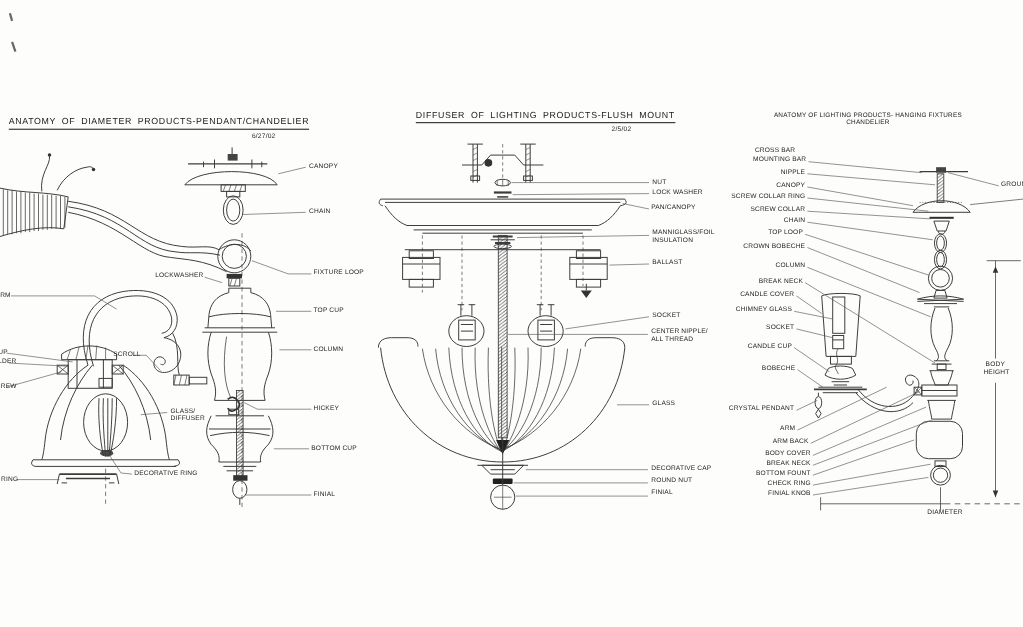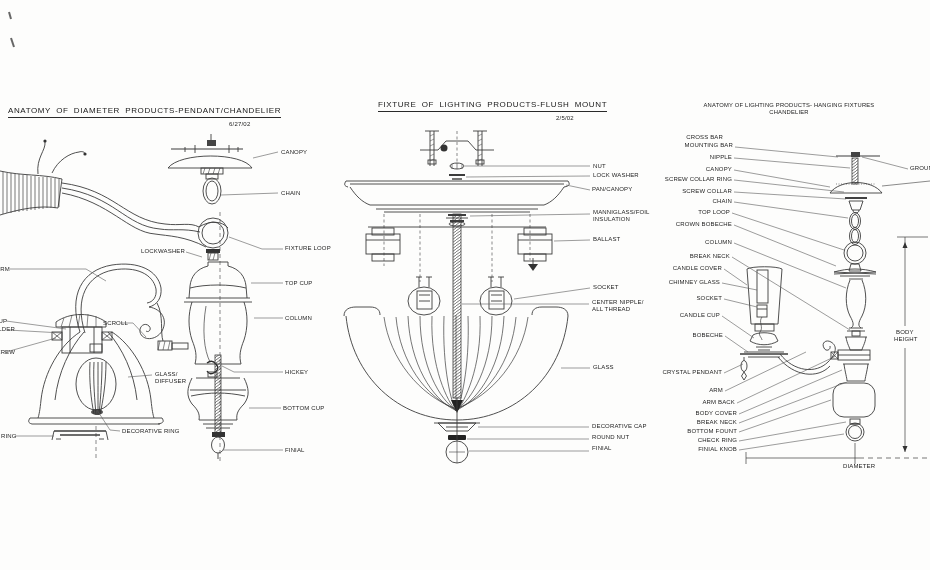--- a/index.html
+++ b/index.html
@@ -297,7 +297,7 @@
 
 <div class="title" style="left:8px;top:106px">ANATOMY OF DIAMETER PRODUCTS-PENDANT/CHANDELIER</div>
 <div class="date" style="left:229px;top:121px">6/27/02</div>
-<div class="title" style="left:378px;top:100px">FIXTURE OF LIGHTING PRODUCTS-FLUSH MOUNT</div>
+<div class="title" style="left:378px;top:100px">DIFFUSER OF LIGHTING PRODUCTS-FLUSH MOUNT</div>
 <div class="date" style="left:556px;top:115px">2/5/02</div>
 <div class="subtitle" style="left:670px;top:102px;width:238px;text-align:center">ANATOMY OF LIGHTING PRODUCTS- HANGING FIXTURES</div>
 <div class="subtitle" style="left:670px;top:109px;width:238px;text-align:center">CHANDELIER</div>

